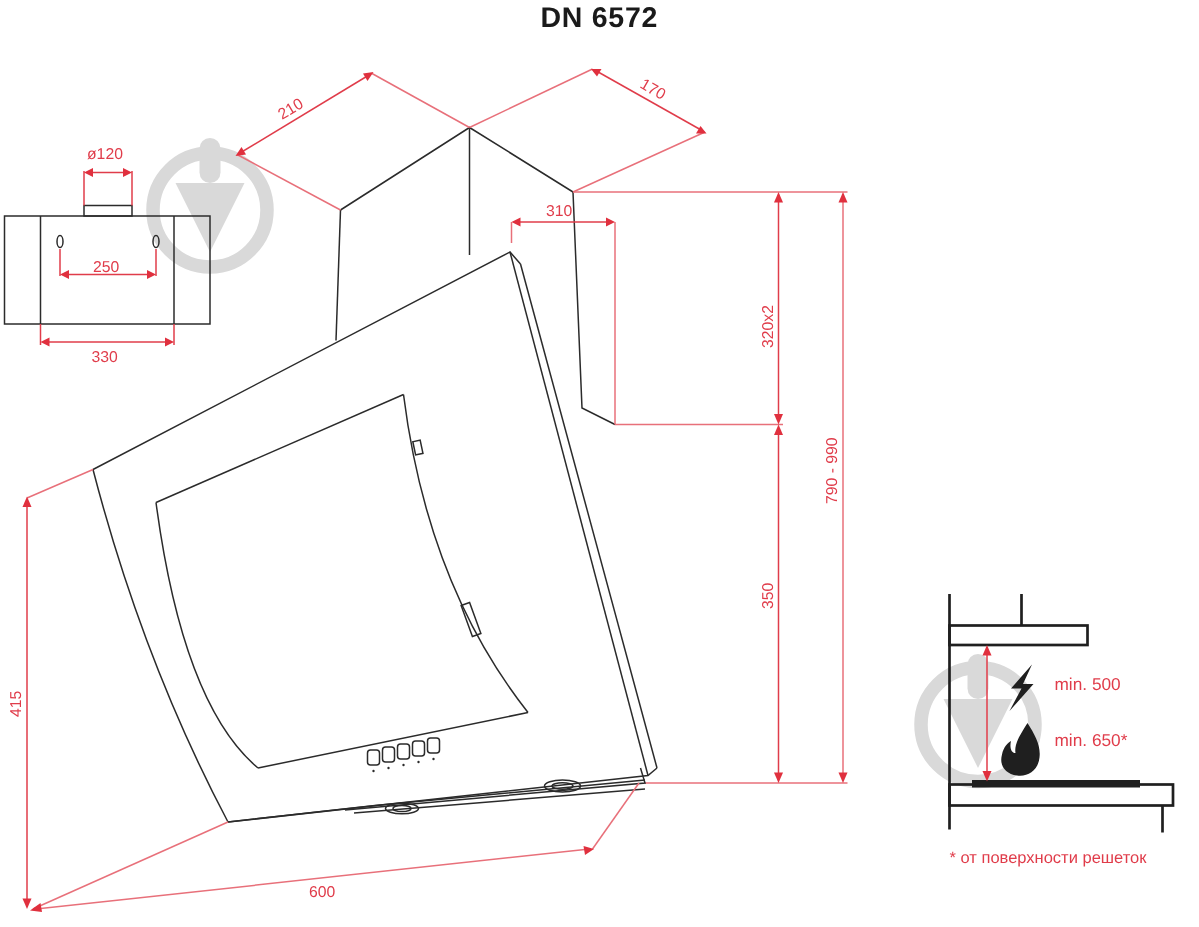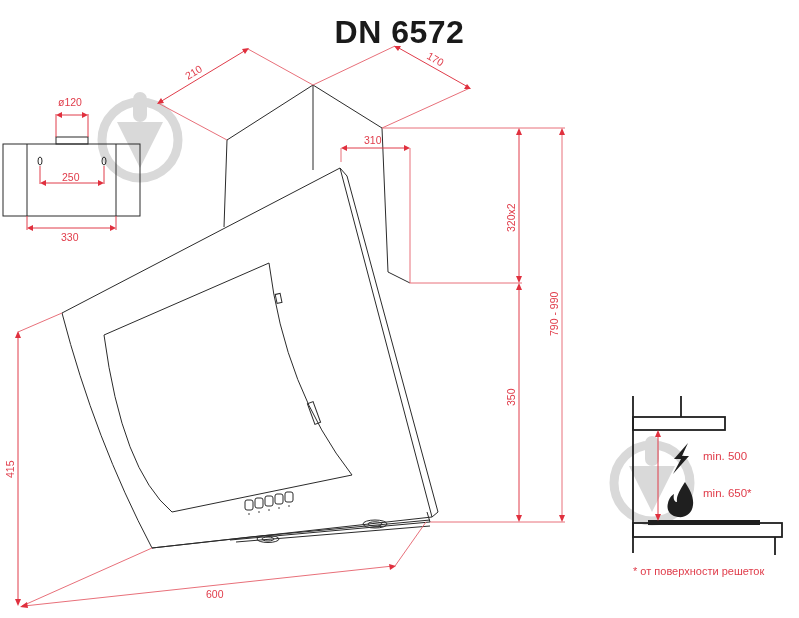--- a/index.html
+++ b/index.html
@@ -6,8 +6,8 @@
     body { width: 799px; height: 618px; position: relative; overflow: hidden;
            font-family: "Liberation Sans", sans-serif; }
     #canvas { position: absolute; left: 0; top: 0; width: 799px; height: 618px; }
-    .title { position: absolute; left: 0; top: 14px; width: 799px; text-align: center;
-             font-family: "Liberation Sans", sans-serif; font-weight: bold; font-size: 32px;
+    .title { position: absolute; left: 0; top: 2px; width: 799px; text-align: center;
+             font-family: "Liberation Sans", sans-serif; font-weight: bold; font-size: 19px;
              color: #1a1a1a; letter-spacing: 0.5px; }
     .dim { font-family: "Liberation Sans", sans-serif; font-size: 10.5px; fill: #e03c4a; }
     .note { font-family: "Liberation Sans", sans-serif; font-size: 11.5px; fill: #e03c4a; }

